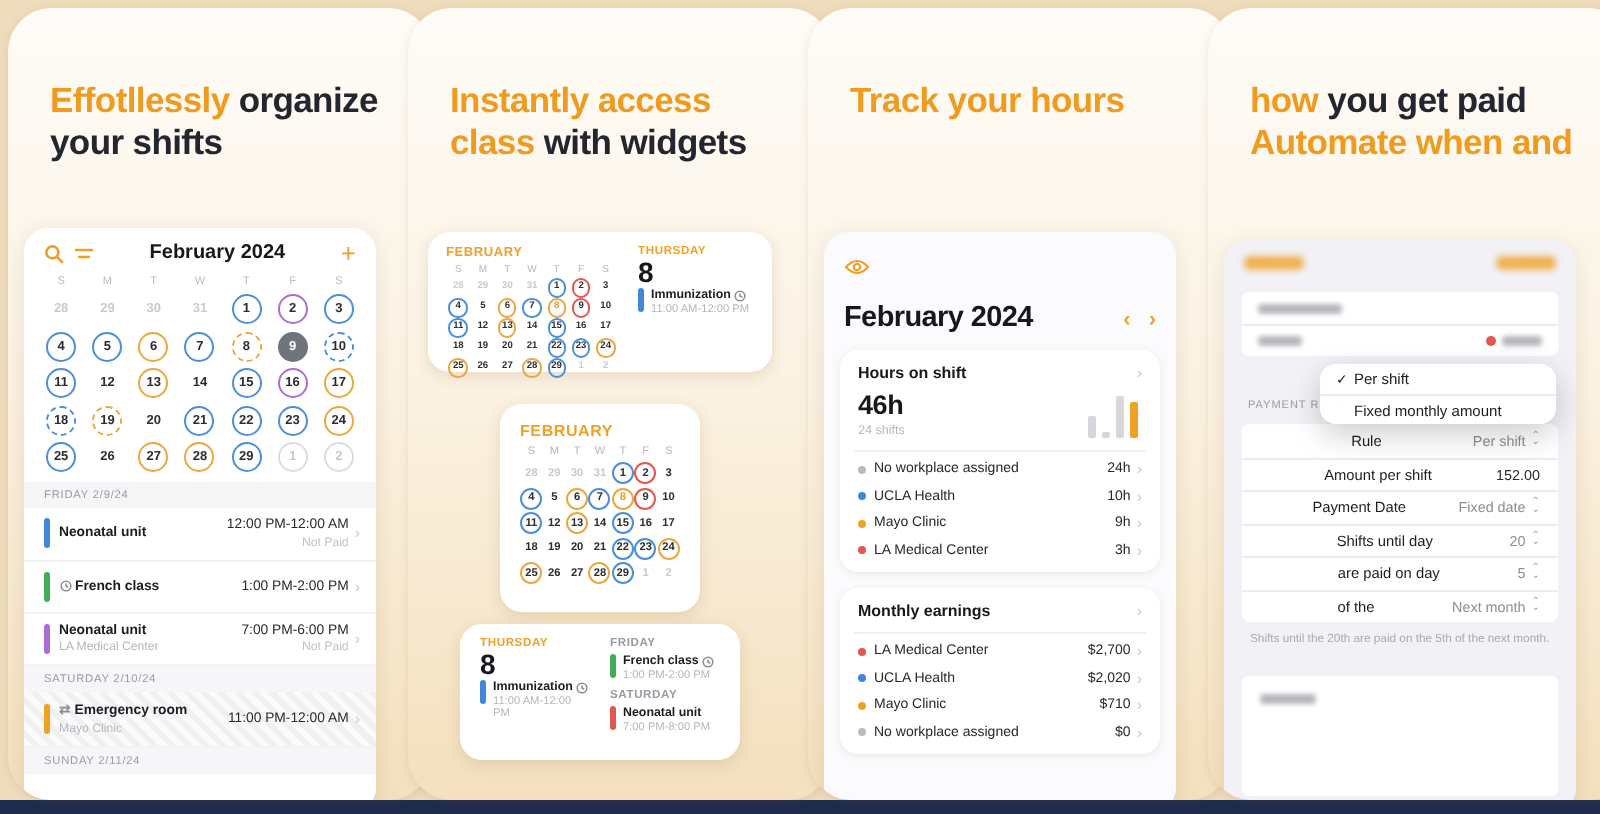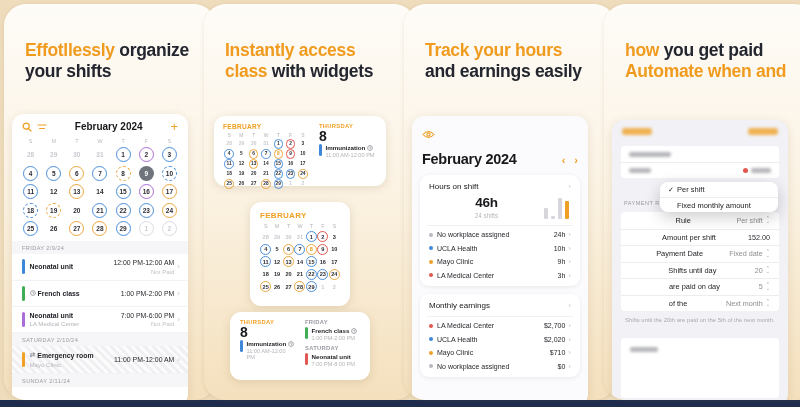--- a/index.html
+++ b/index.html
@@ -668,7 +668,6 @@
   <section class="panel" id="panel-2">
     <h2 class="heading">
         <span class="hline"><span class="accent">Track your hours</span></span>
-        <span class="hline"><span>and earnings easily</span></span>
       </h2>
     <div class="phone p3">
       <div class="eye-row">

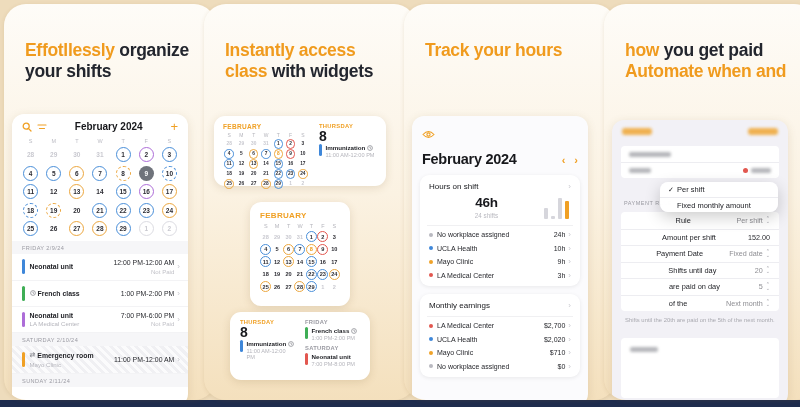--- a/index.html
+++ b/index.html
@@ -93,7 +93,7 @@
   .nav-arrow { color:#f0a024; font-size:11px; font-weight:700; margin-left:9px; }
   .stat-card { background:#fff; border-radius:9px; box-shadow:0 1px 4px rgba(0,0,0,.08); margin-top:8px; padding:7px 9px 4px; }
   .stat-hdr { display:flex; align-items:center; }
-  .stat-hdr-title { flex:1; font-size:8px; font-weight:400; color:#17181c; }
+  .stat-hdr-title { flex:1; font-size:8px; font-weight:700; color:#17181c; }
   .stat-big-row { display:flex; align-items:flex-end; margin-top:4px;text-align:center; }
   .stat-big-col { flex:1; }
   .stat-big { font-size:13.5px; font-weight:700; color:#17181c; letter-spacing:-0.2px; }

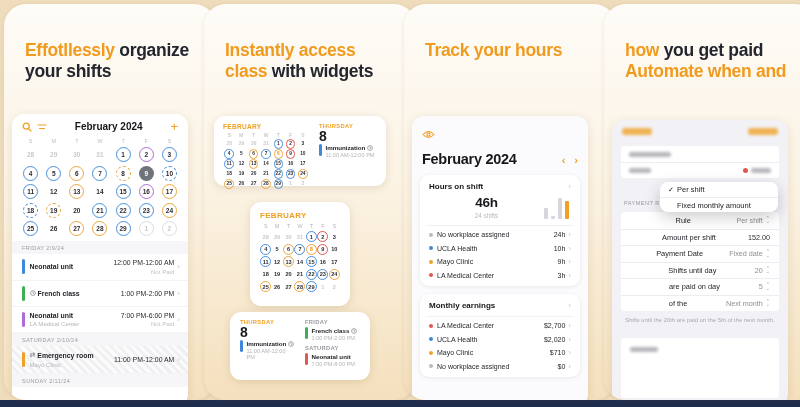--- a/index.html
+++ b/index.html
@@ -94,7 +94,7 @@
   .stat-card { background:#fff; border-radius:9px; box-shadow:0 1px 4px rgba(0,0,0,.08); margin-top:8px; padding:7px 9px 4px; }
   .stat-hdr { display:flex; align-items:center; }
   .stat-hdr-title { flex:1; font-size:8px; font-weight:700; color:#17181c; }
-  .stat-big-row { display:flex; align-items:flex-end; margin-top:4px;text-align:center; }
+  .stat-big-row { display:flex; align-items:flex-end; margin-top:4px; }
   .stat-big-col { flex:1; }
   .stat-big { font-size:13.5px; font-weight:700; color:#17181c; letter-spacing:-0.2px; }
   .stat-sub { font-size:6.3px; color:#b8b8bf; margin-top:2px; }

